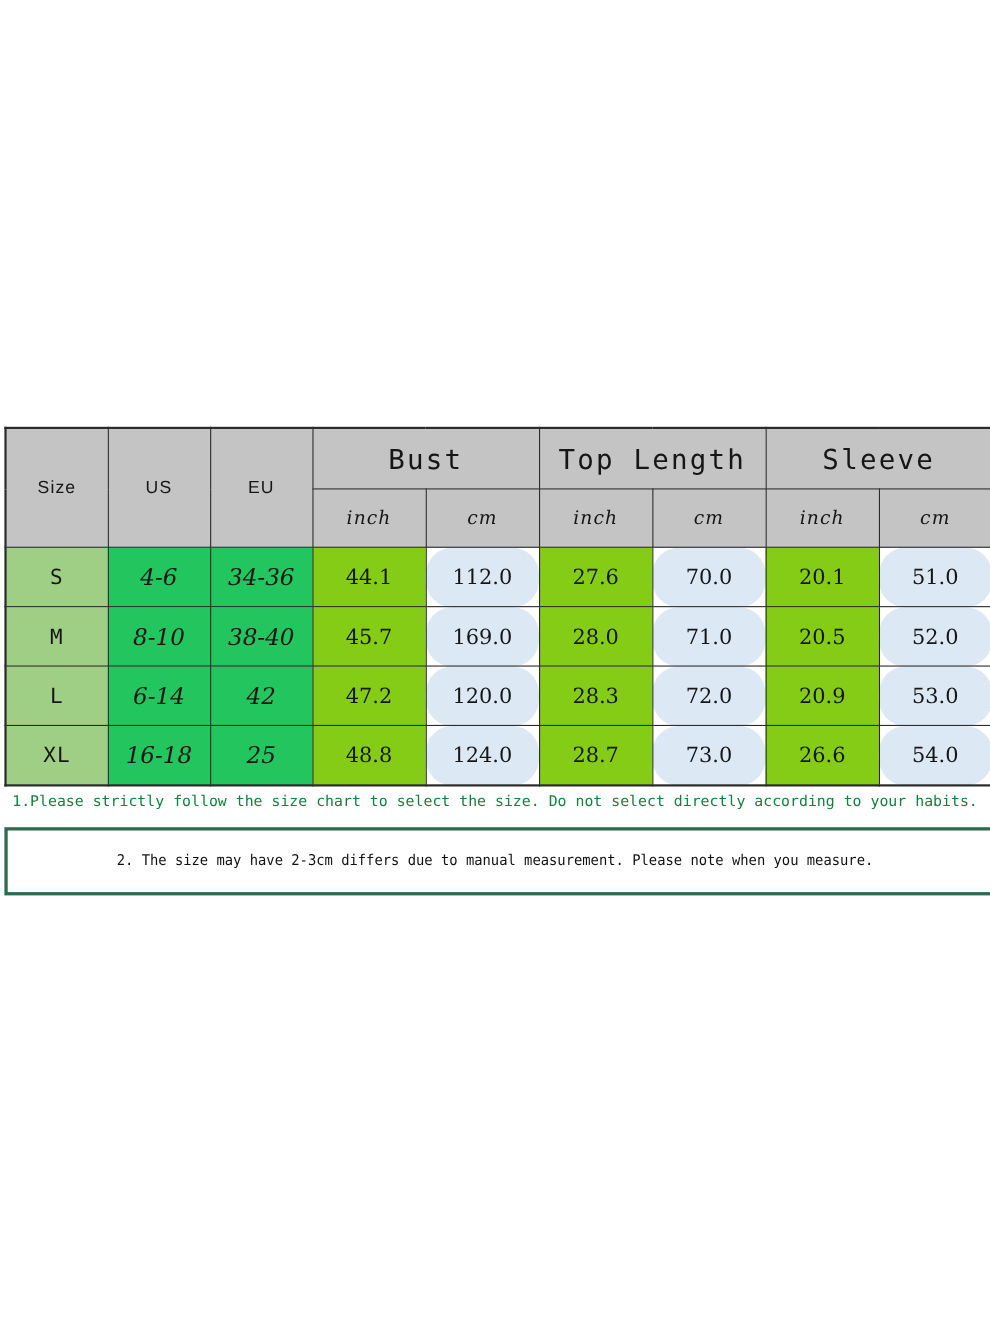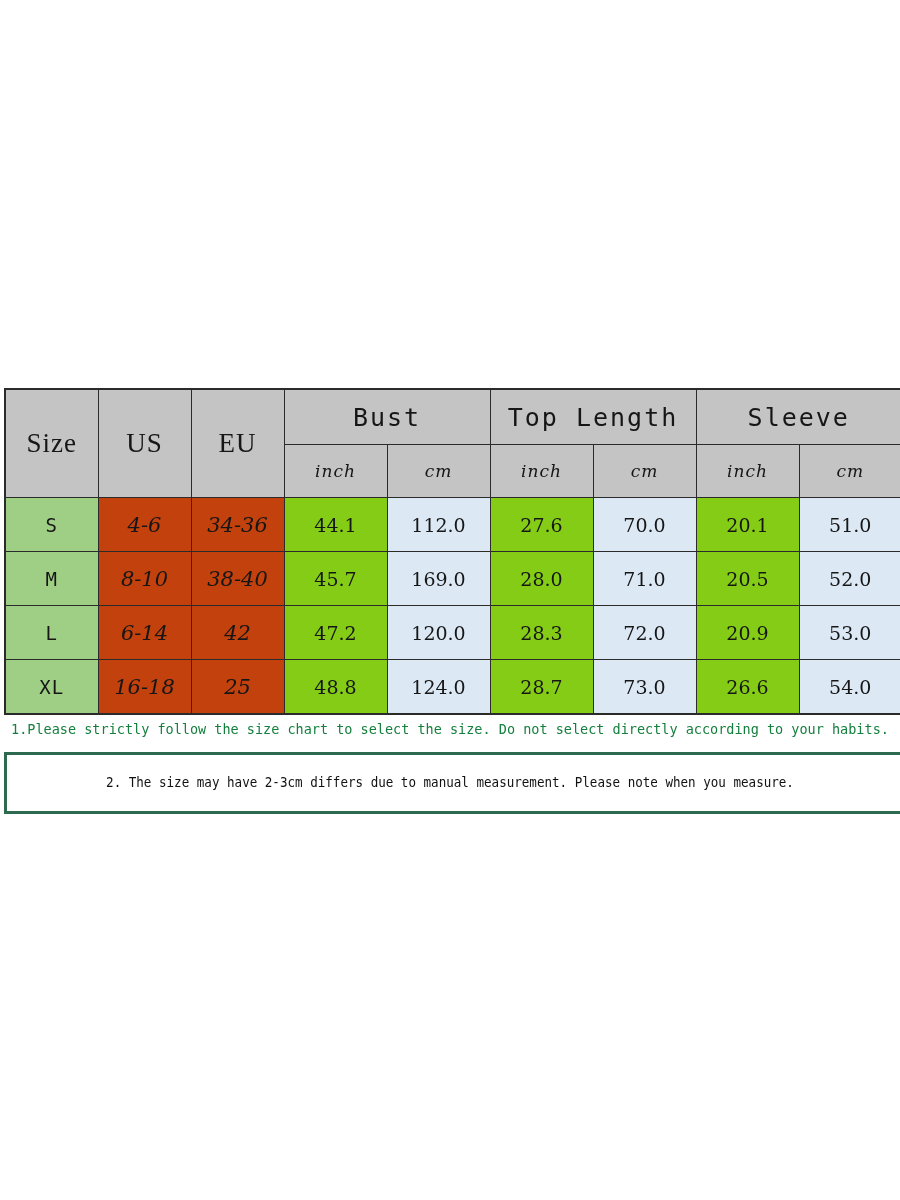--- a/index.html
+++ b/index.html
@@ -61,8 +61,8 @@
     letter-spacing: 2px;
   }
   th.corner-label {
-    font-family: Liberation Serif, serif;
-    font-size: 27px;
+    font-family: Liberation Sans, sans-serif;
+    font-size: 16px;
     letter-spacing: 1px;
   }
   th.unit-label {

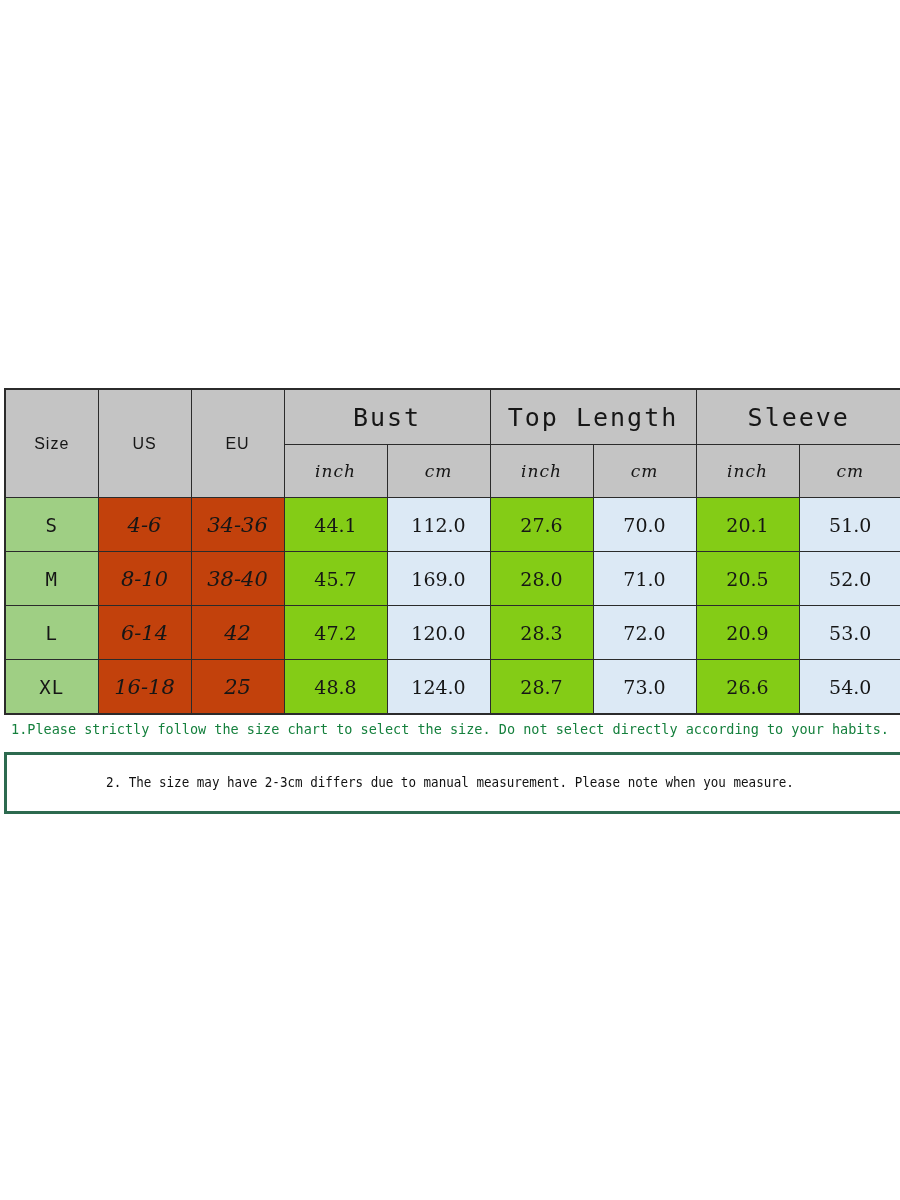--- a/index.html
+++ b/index.html
@@ -82,7 +82,7 @@
     letter-spacing: 1px;
   }
   td.cell-intl {
-    background: #c2410c;
+    background: #22c55e;
     font-family: "DejaVu Serif", serif;
     font-style: italic;
     font-weight: bold;

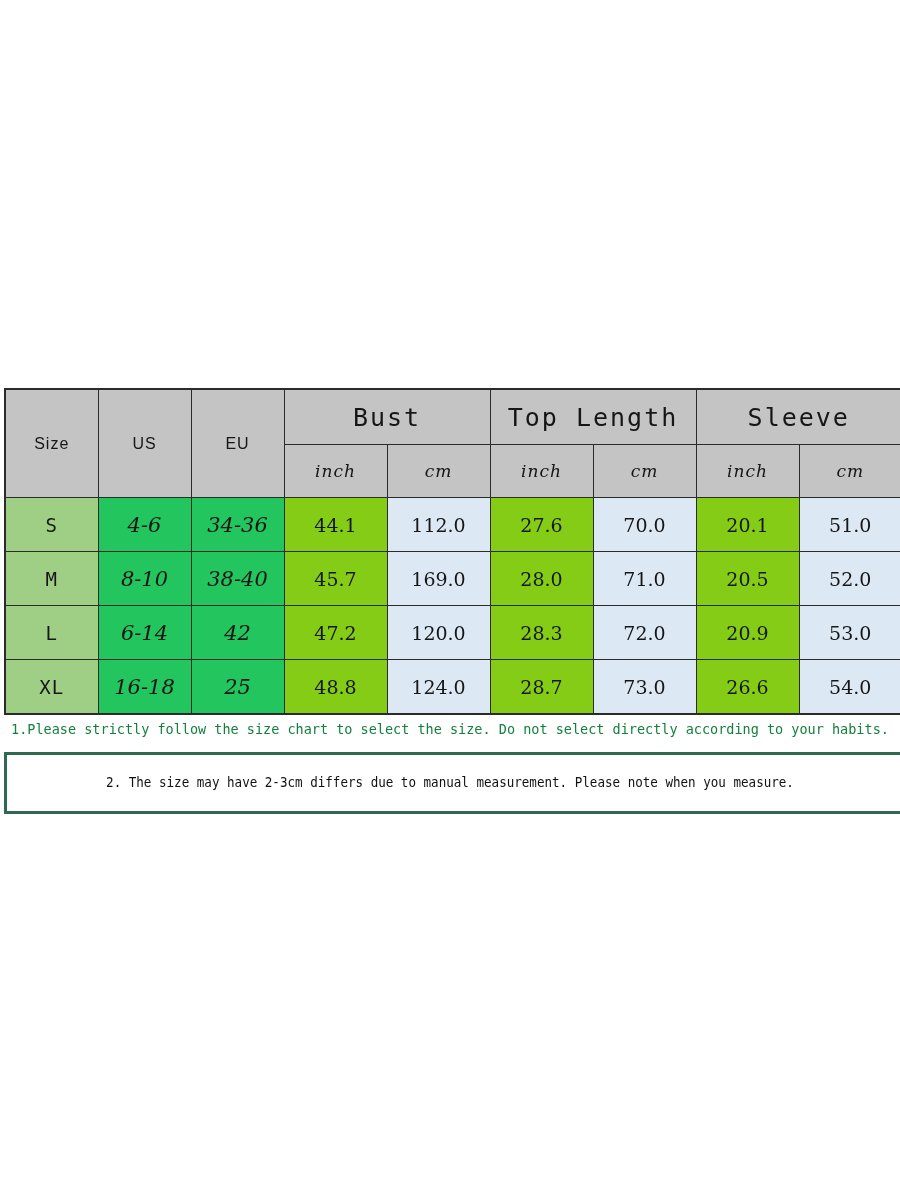--- a/index.html
+++ b/index.html
@@ -97,6 +97,7 @@
     background: #dce9f5;
     font-family: "DejaVu Serif", serif;
     font-size: 19px;
+    border-radius: 24px;
   }
 
   

